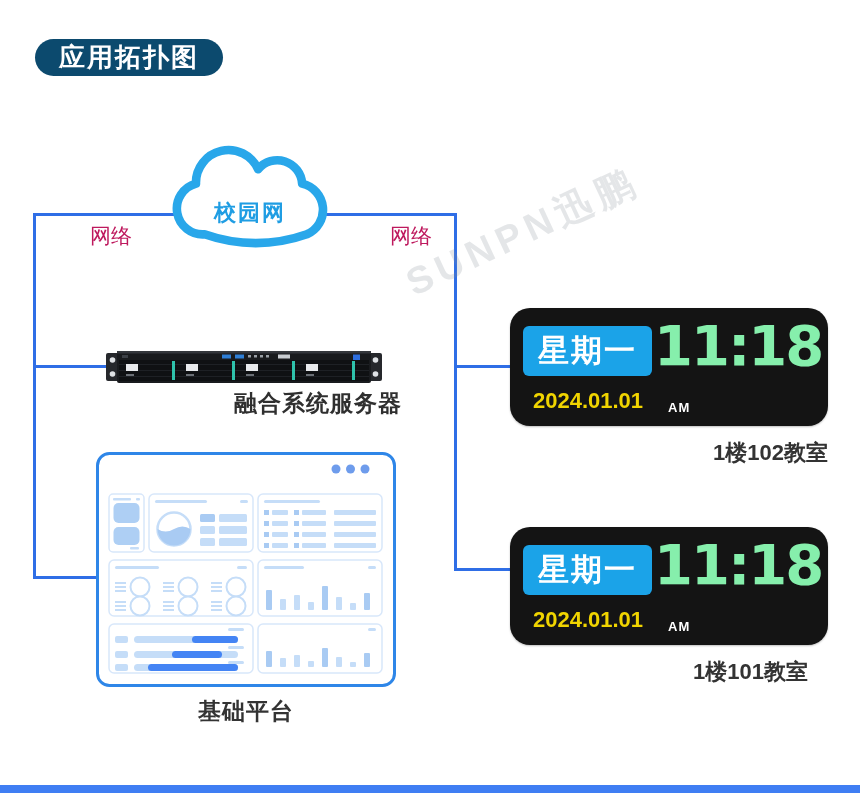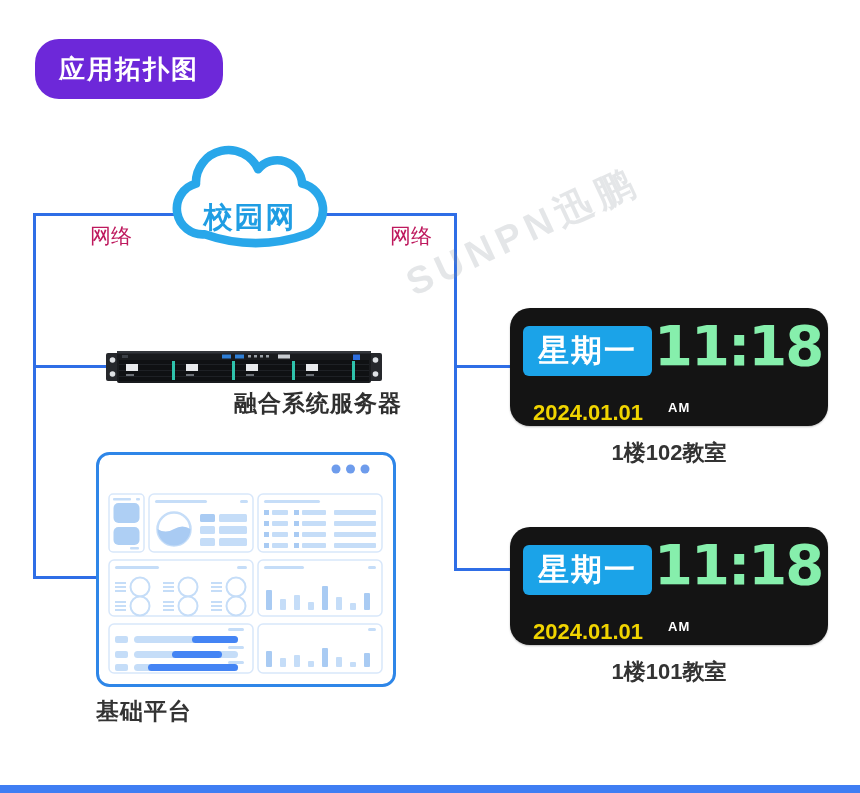--- a/index.html
+++ b/index.html
@@ -9,7 +9,7 @@
   .abs{position:absolute;}
 
   
-  .badge{left:35px;top:39px;width:188px;height:60px;background:#6d28d9;border-radius:24px;
+  .badge{left:35px;top:39px;width:188px;height:37px;background:#0c4a6e;border-radius:24px;
          display:flex;align-items:center;justify-content:center;color:#fff;font-size:26px;
          font-weight:bold;letter-spacing:2px;z-index:3;}
 

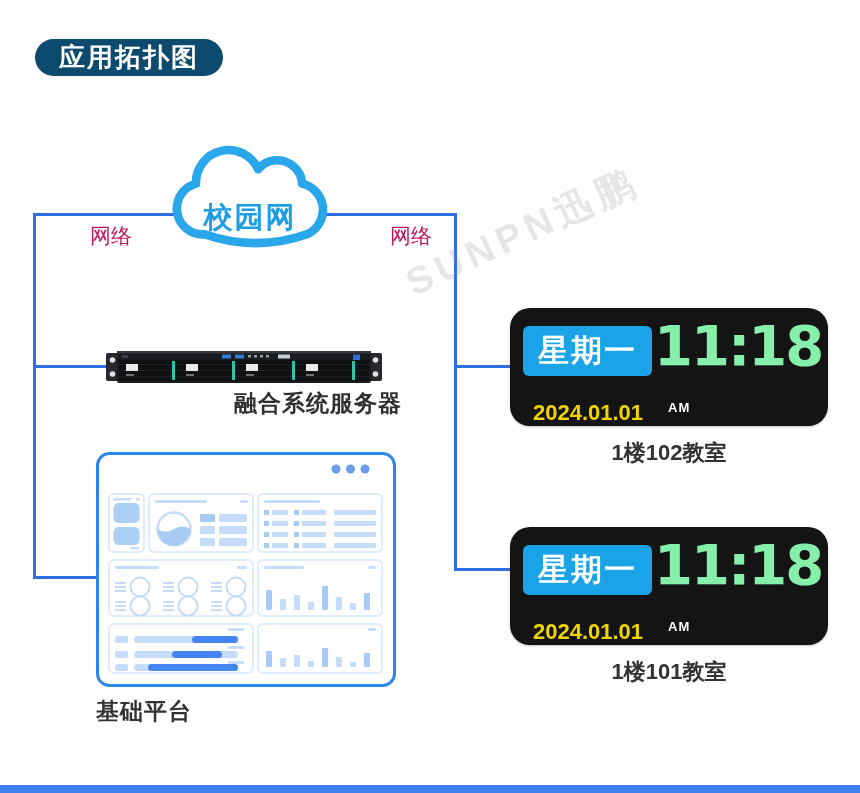--- a/index.html
+++ b/index.html
@@ -18,7 +18,7 @@
 
   
   .cloud-wrap{left:152px;top:134px;width:196px;height:126px;z-index:2;}
-  .cloud-label{left:152px;top:198px;width:196px;text-align:center;font-size:29px;font-weight:bold;
+  .cloud-label{left:152px;top:198px;width:196px;text-align:center;font-size:22px;font-weight:bold;
                color:#1f9de3;z-index:3;letter-spacing:2px;font-family:Liberation Mono, monospace;}
 
   .net-label{top:222px;width:76px;text-align:right;font-size:21px;color:#be185d;z-index:2;}

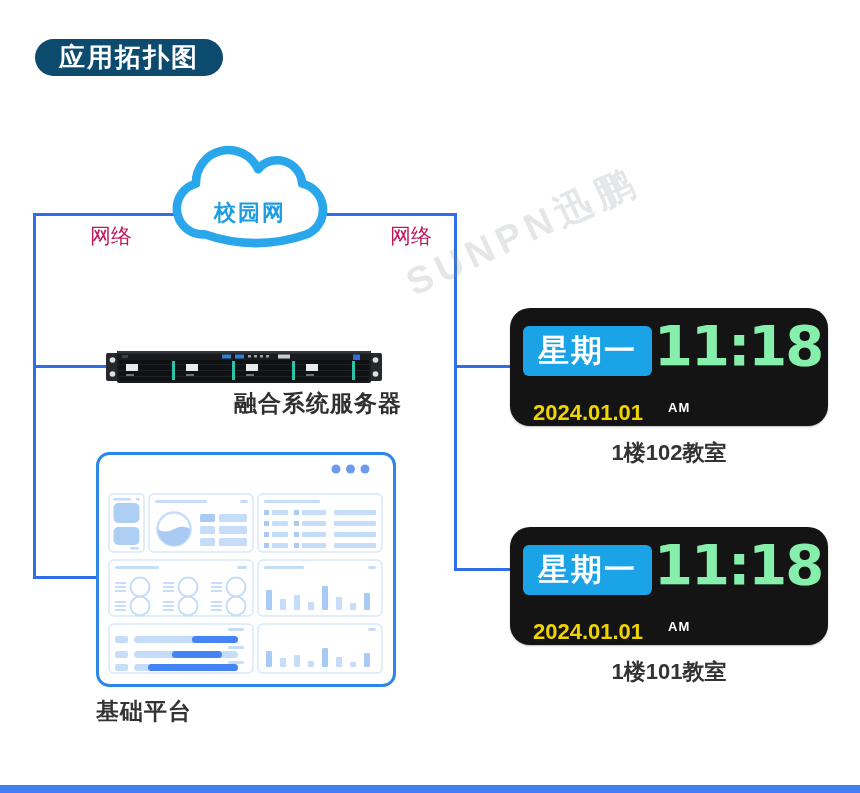--- a/index.html
+++ b/index.html
@@ -39,7 +39,7 @@
   .clock-week{position:absolute;left:13px;top:18px;width:129px;height:50px;background:#1ba3e8;
               border-radius:6px;display:flex;align-items:center;justify-content:center;
               color:#fff;font-size:31px;font-weight:bold;letter-spacing:2px;}
-  .clock-date{position:absolute;left:8px;top:92px;width:140px;text-align:center;color:#f0d400;
+  .clock-date{position:absolute;left:8px;top:80px;width:140px;text-align:center;color:#f0d400;
               font-size:22px;font-weight:bold;}
   .clock-time{position:absolute;right:10px;top:10px;width:164px;text-align:center;color:#86efac;
               font-size:56px;font-weight:bold;letter-spacing:-2px;line-height:1;

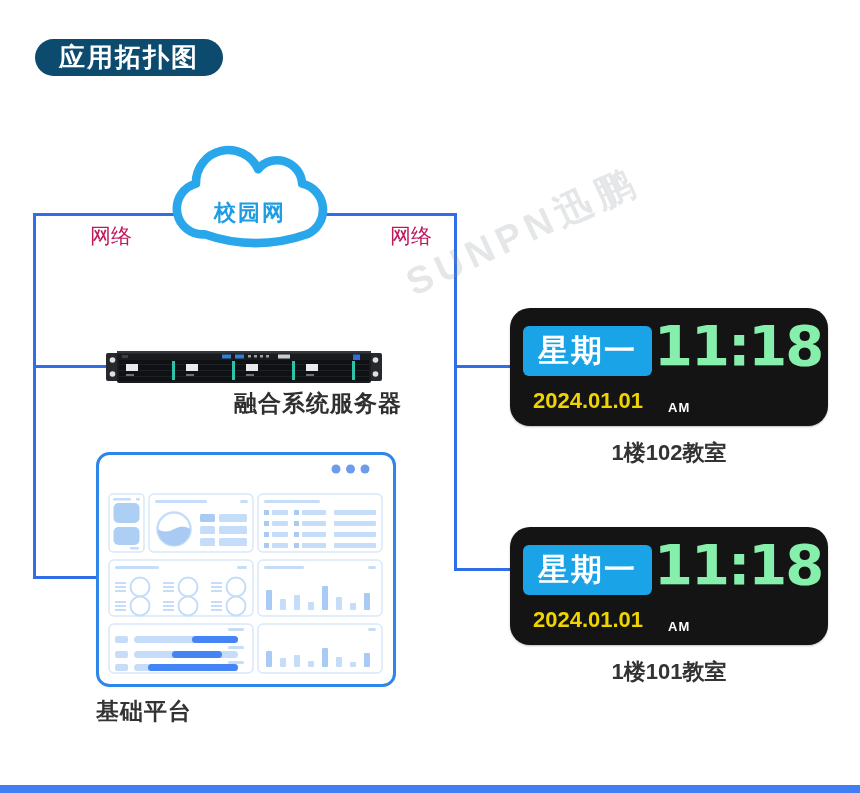--- a/index.html
+++ b/index.html
@@ -46,7 +46,7 @@
               font-family:"DejaVu Sans",sans-serif;}
   .clock-ampm{position:absolute;left:158px;top:86px;color:#fff;font-size:13px;font-weight:bold;
               letter-spacing:1px;margin-top:6px;}
-  .room-label{width:318px;text-align:center;font-size:22px;color:#333;font-weight:bold;z-index:2;}
+  .room-label{width:318px;text-align:right;font-size:22px;color:#333;font-weight:bold;z-index:2;}
 
   
   .watermark{left:398px;top:262px;z-index:6;transform:rotate(-25deg);transform-origin:left top;

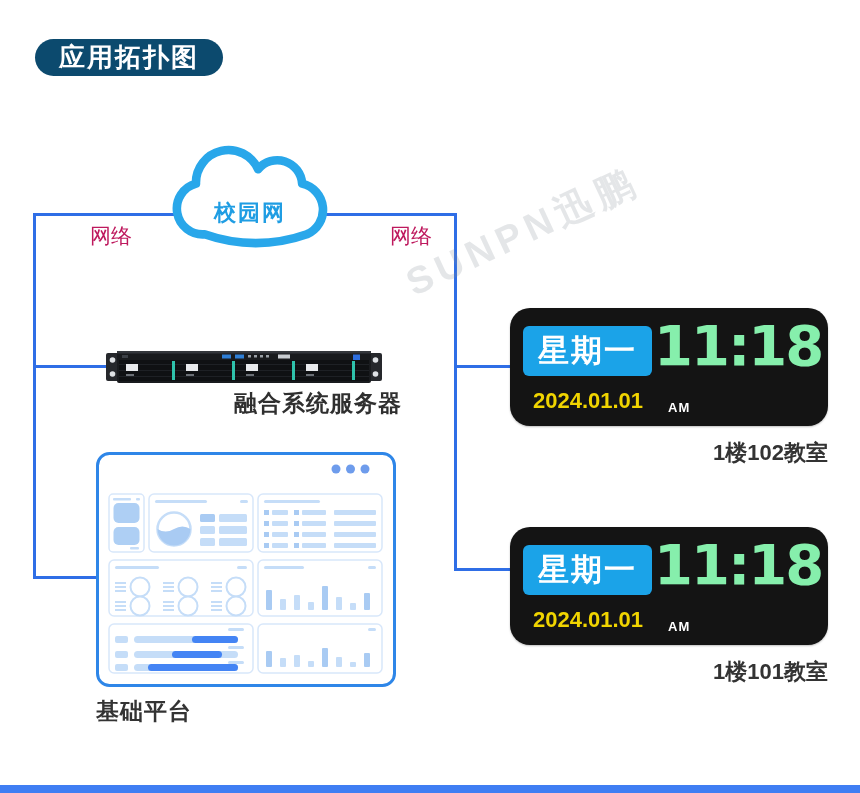--- a/index.html
+++ b/index.html
@@ -274,7 +274,7 @@
     <div class="clock-time">11:18</div>
     <div class="clock-ampm">AM</div>
   </div>
-  <div class="abs room-label" style="left:510px;top:657px;">1楼101教室</div>
+  <div class="abs room-label" style="left:490px;top:657px;">1楼101教室</div>
 
   <div class="abs watermark">SUNPN迅鹏</div>
 

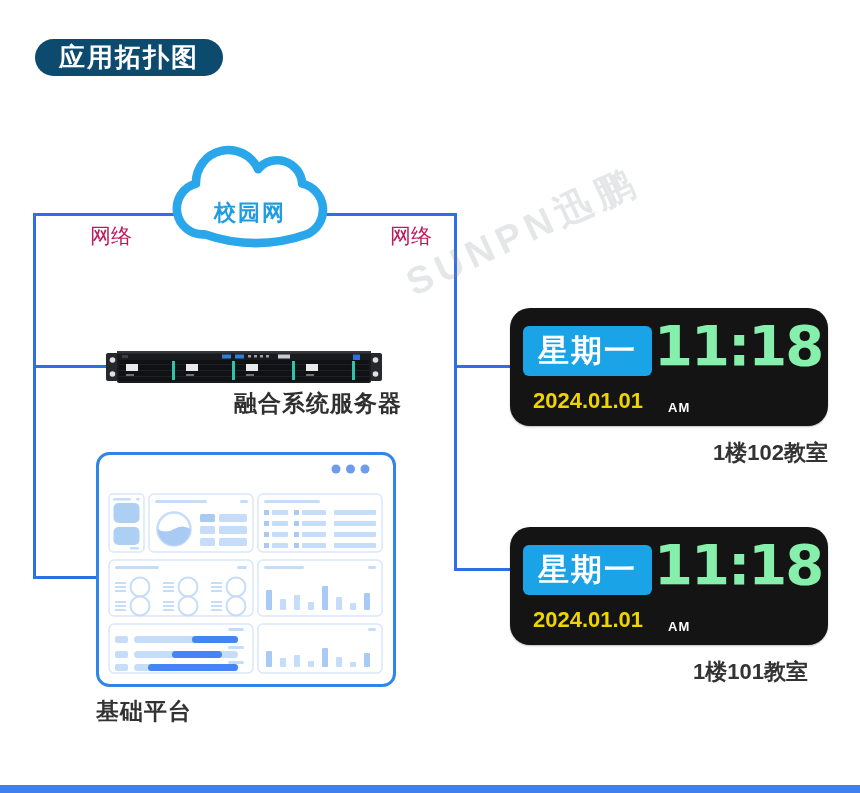--- a/index.html
+++ b/index.html
@@ -30,7 +30,7 @@
 
   
   .dash-wrap{left:96px;top:452px;width:300px;height:235px;z-index:2;}
-  .platform-label{left:96px;top:696px;width:300px;font-size:23px;font-weight:bold;
+  .platform-label{left:96px;top:696px;width:300px;text-align:center;font-size:23px;font-weight:bold;
                   color:#333;z-index:2;letter-spacing:1px;}
 
   

